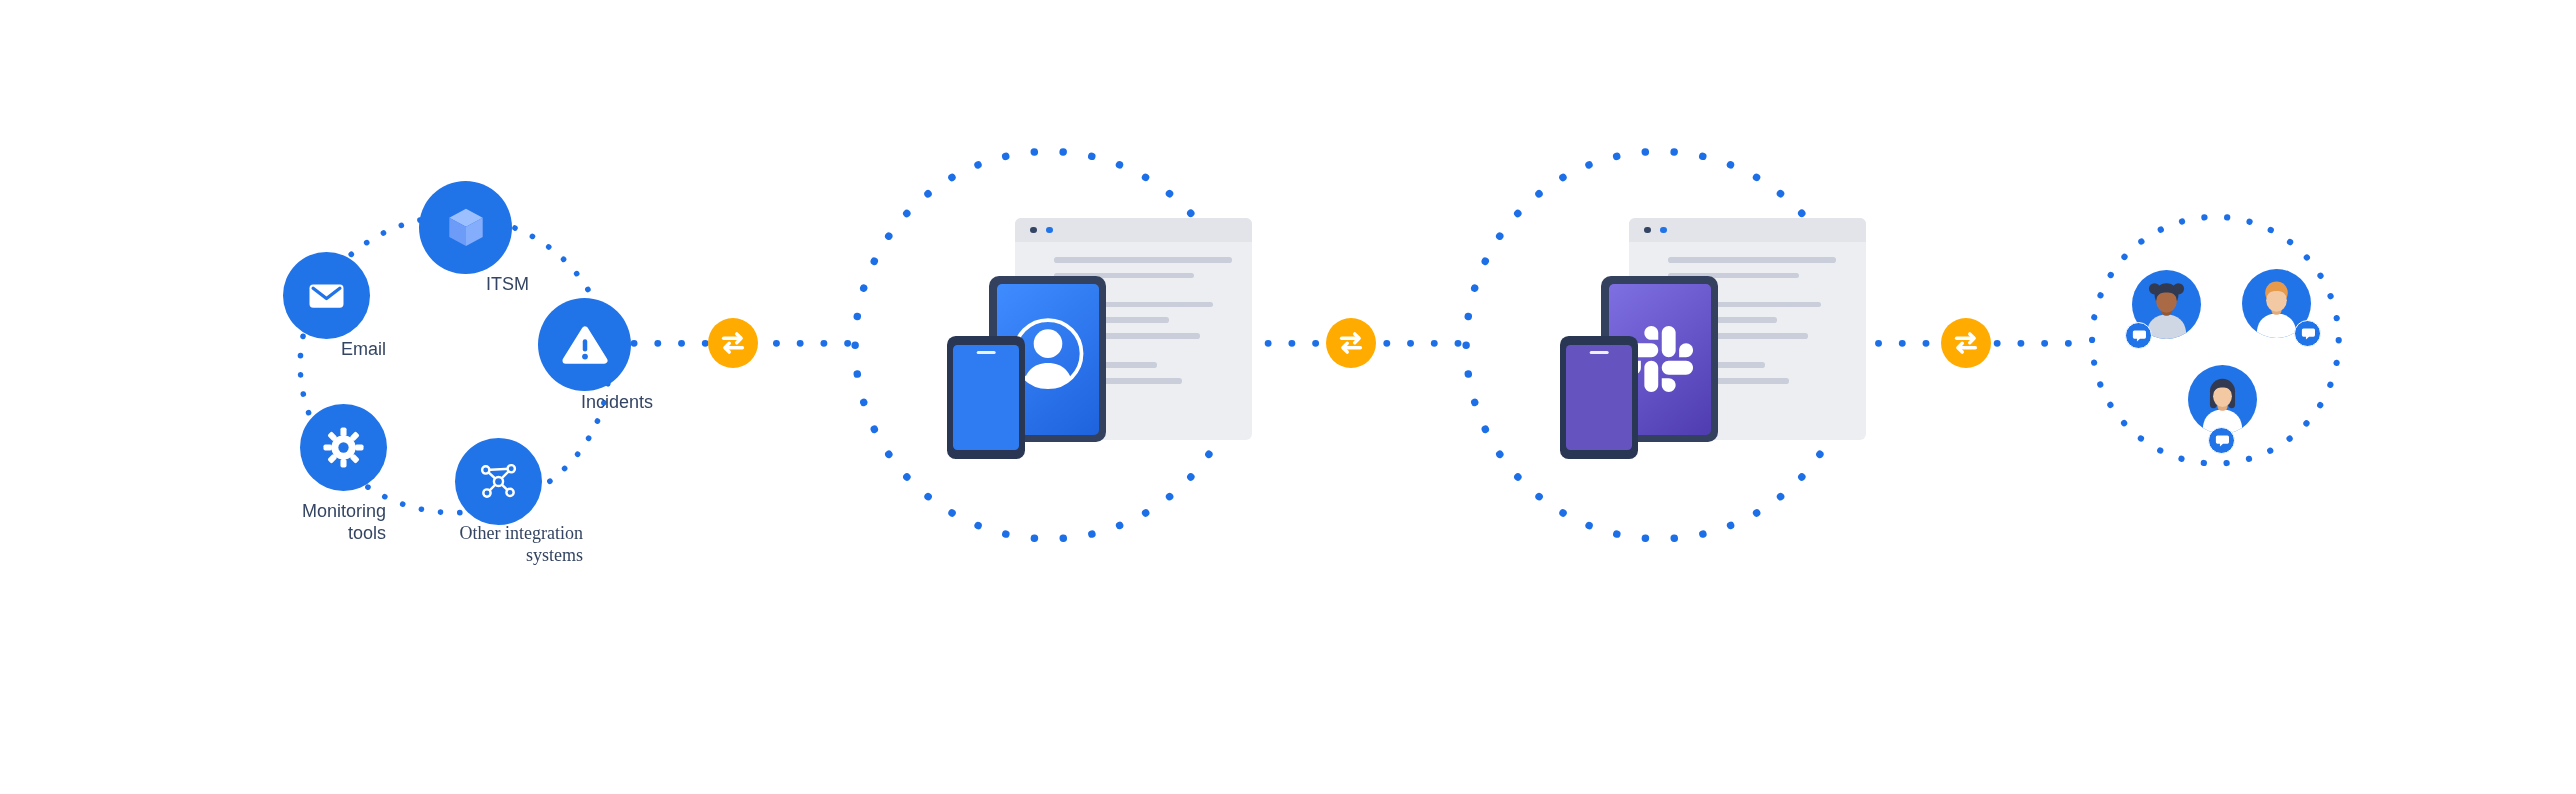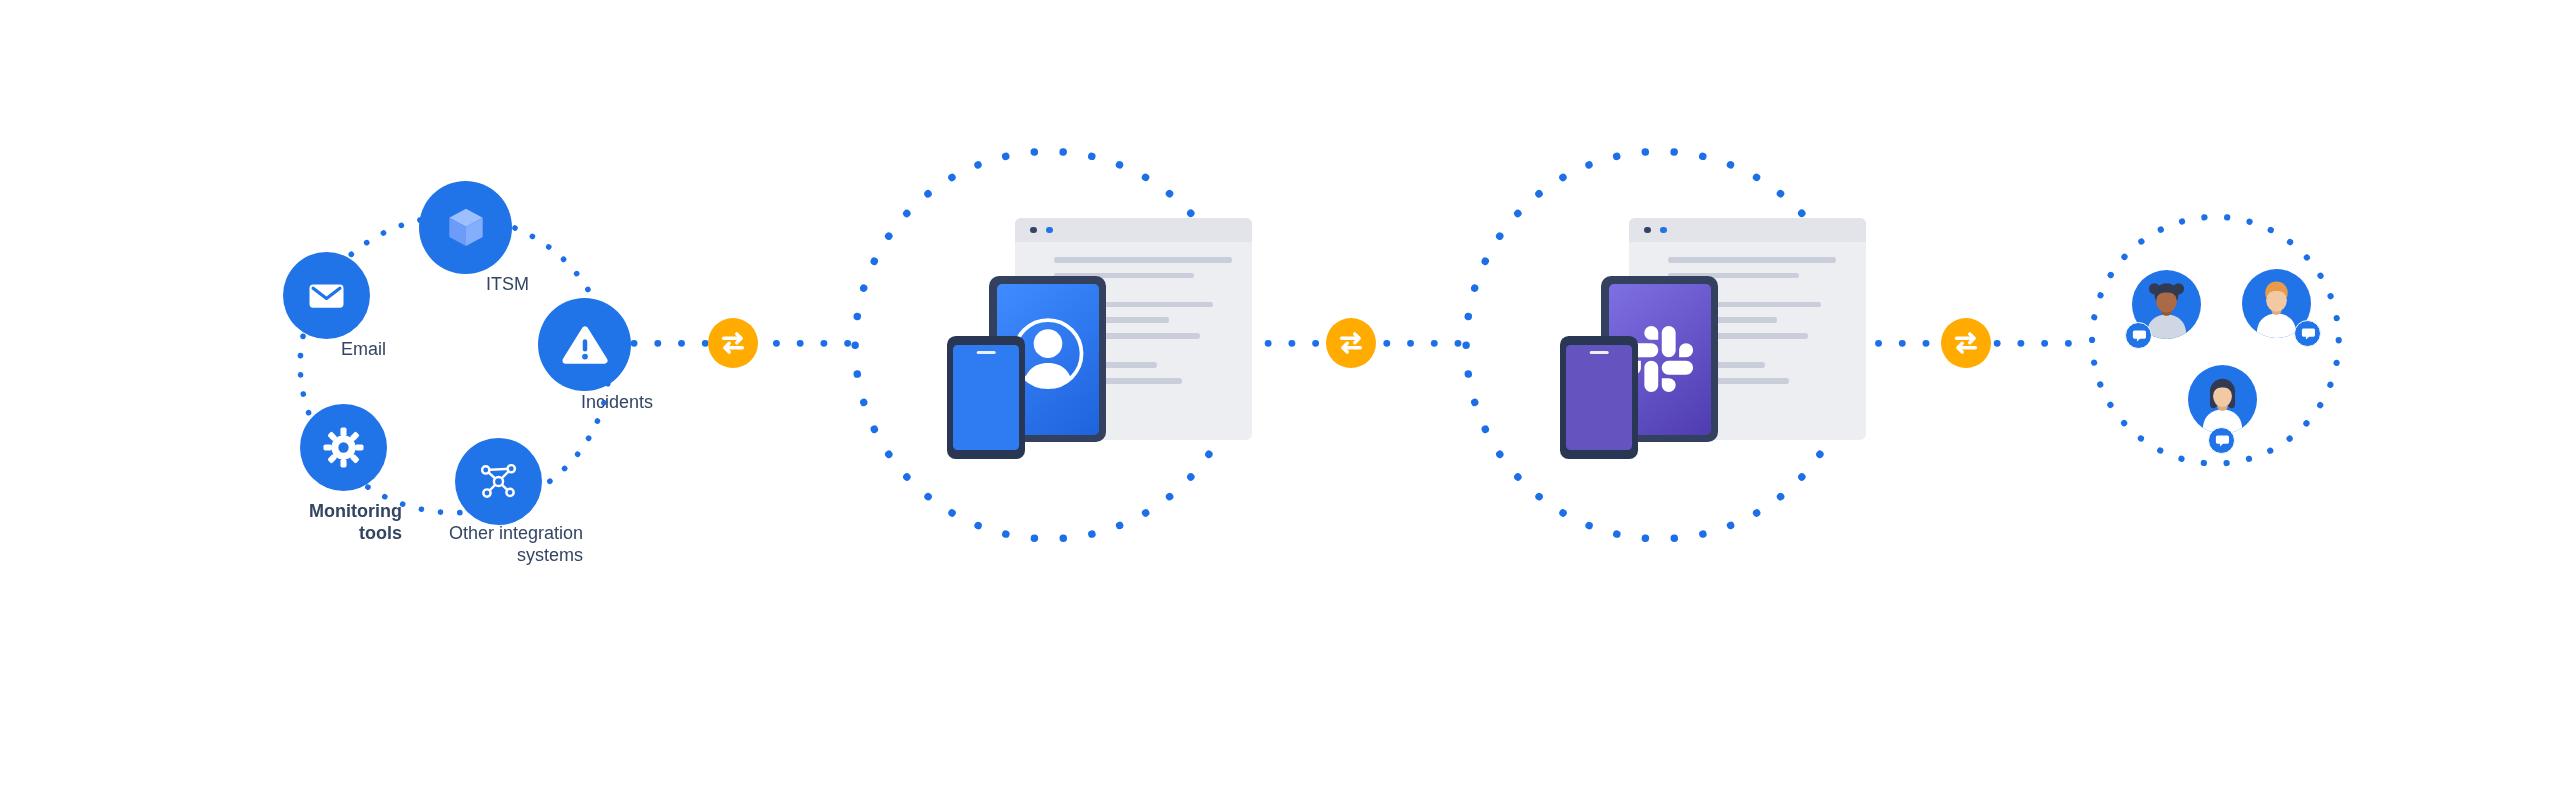--- a/index.html
+++ b/index.html
@@ -113,7 +113,7 @@
       </svg>
     </div>
   </div>
-  <div class="node-label" style="left:290px;top:500px;width:112px;font-weight:bold;">Monitoring tools</div>
+  <div class="node-label" style="left:274px;top:500px;width:112px;">Monitoring tools</div>
 
   <div class="node" style="left:455px;top:438px;">
     <div class="icon-circle" style="width:87px;height:87px;">

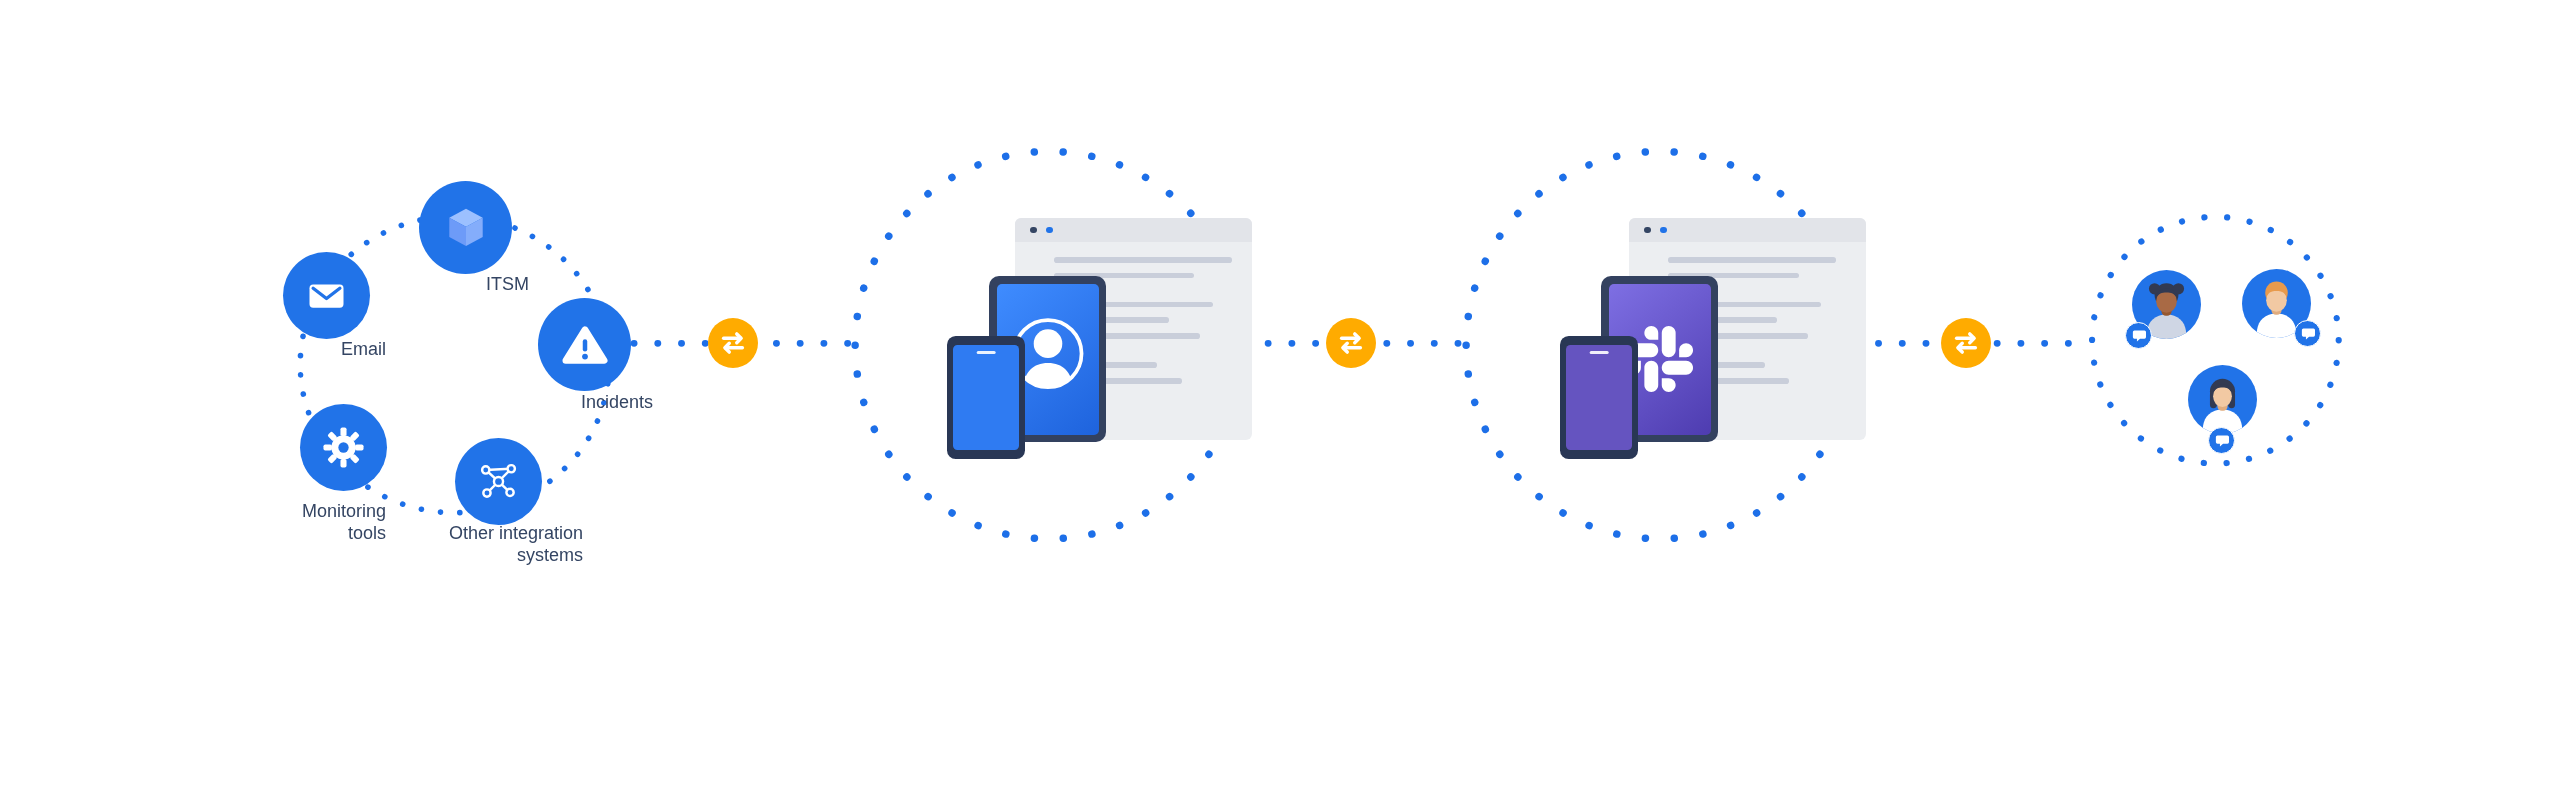--- a/index.html
+++ b/index.html
@@ -135,7 +135,7 @@
       </svg>
     </div>
   </div>
-  <div class="node-label" style="left:421px;top:522px;width:162px;">Other integration systems</div>
+  <div class="node-label" style="left:421px;top:522px;width:162px;font-family:Liberation Serif, serif;">Other integration systems</div>
 
   <div class="swap" style="left:708px;top:318px;">
     <svg viewBox="0 0 80 80">

